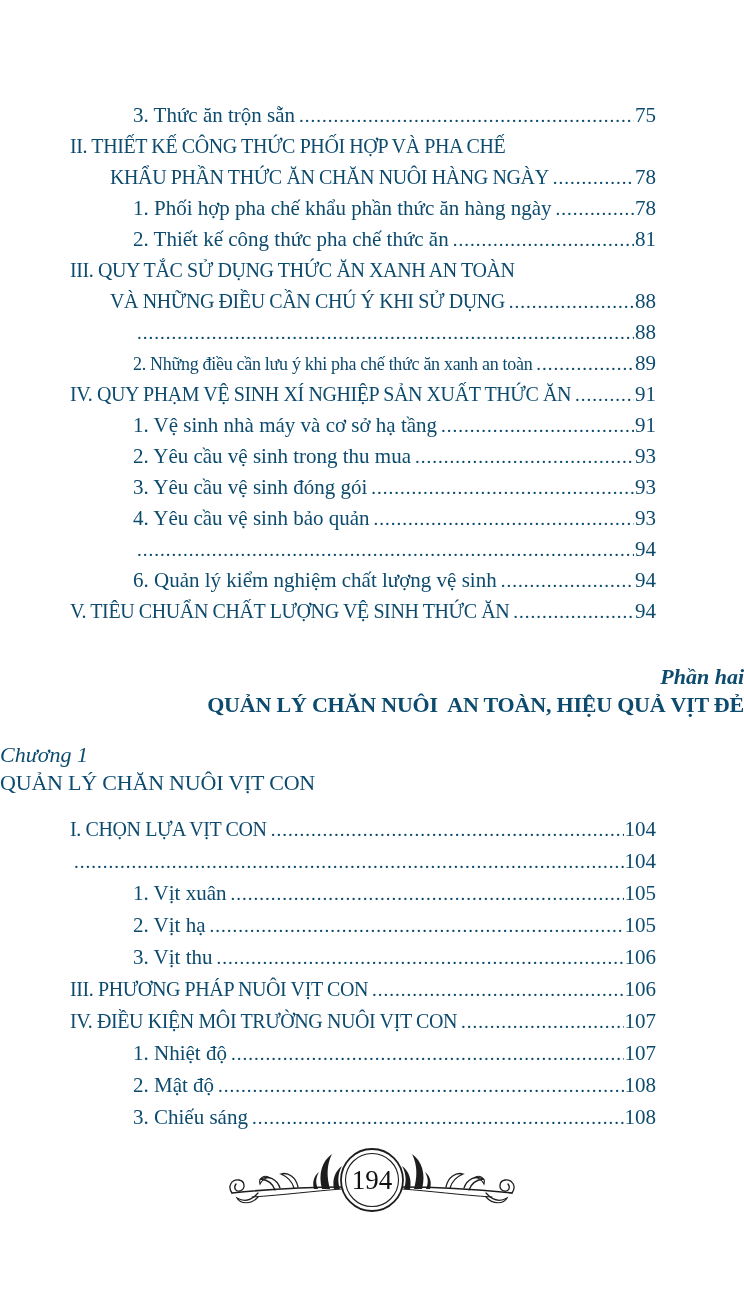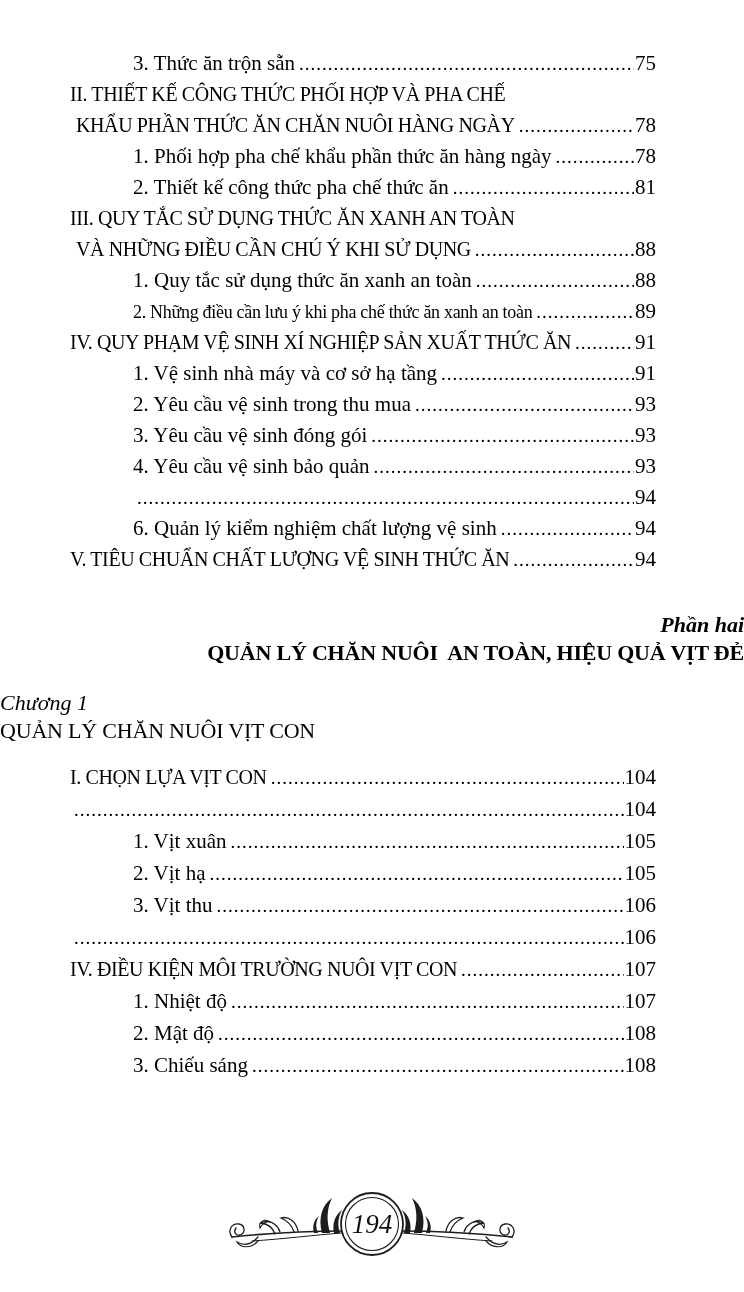--- a/index.html
+++ b/index.html
@@ -8,10 +8,10 @@
     width:744px;height:1292px;
     margin:0 auto;
     background:#ffffff;
-    color:#000000;
+    color:#0c4a6e;
     font-family:"Liberation Serif","DejaVu Serif",serif;
     box-sizing:border-box;
-    padding-top:48px;
+    padding-top:100px;
     overflow:hidden;
   }
   

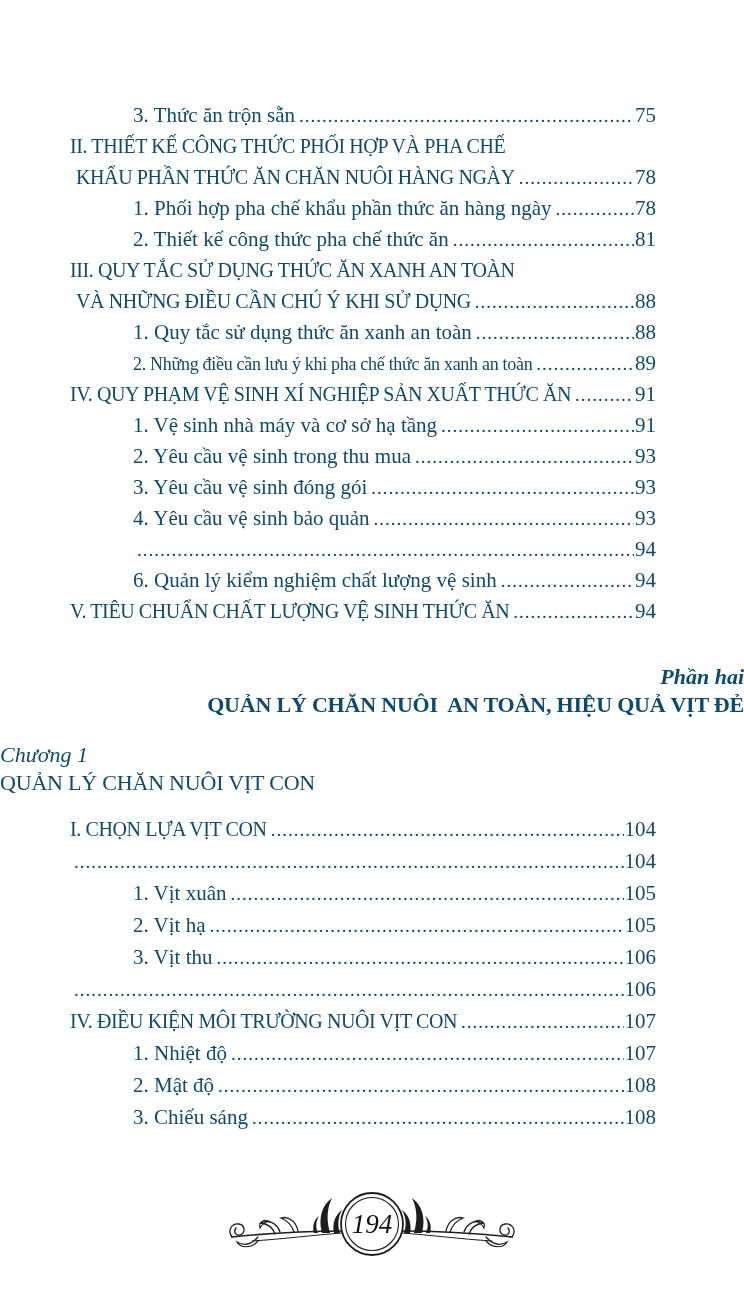--- a/index.html
+++ b/index.html
@@ -27,7 +27,7 @@
   }
   #toc2 .toc-row{height:32px;line-height:32px;}
   .lvl0{margin-left:70px;}
-  .lvl1{margin-left:76px;text-align:center;}
+  .lvl1{margin-left:110px;text-align:center;}
   .lvl2{margin-left:133px;}
   .lvl0 .label,.lvl1 .label{
     font-size:20px;

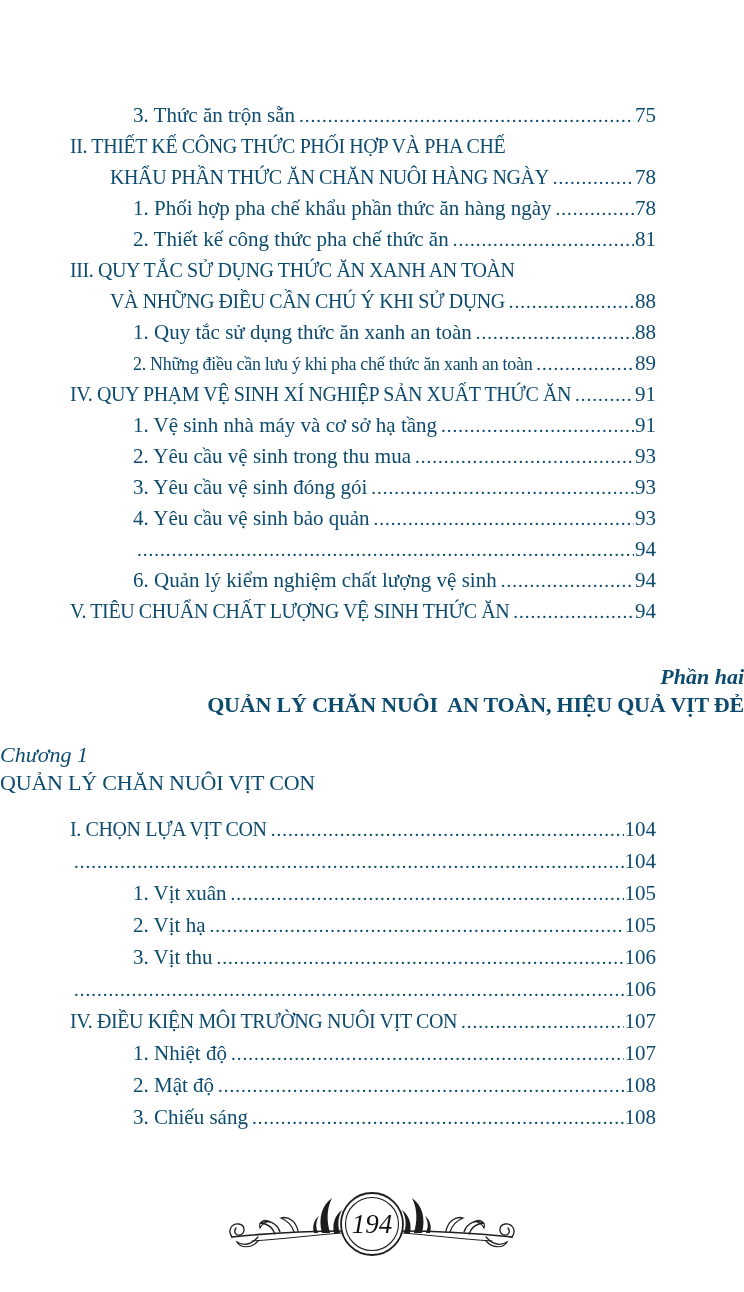--- a/index.html
+++ b/index.html
@@ -114,7 +114,6 @@
         <span class="pg">88</span>
       </div>
       <div class="toc-row lvl2">
-        <span class="label">1. Quy tắc sử dụng thức ăn xanh an toàn</span>
         <span class="leader"></span>
         <span class="pg">88</span>
       </div>

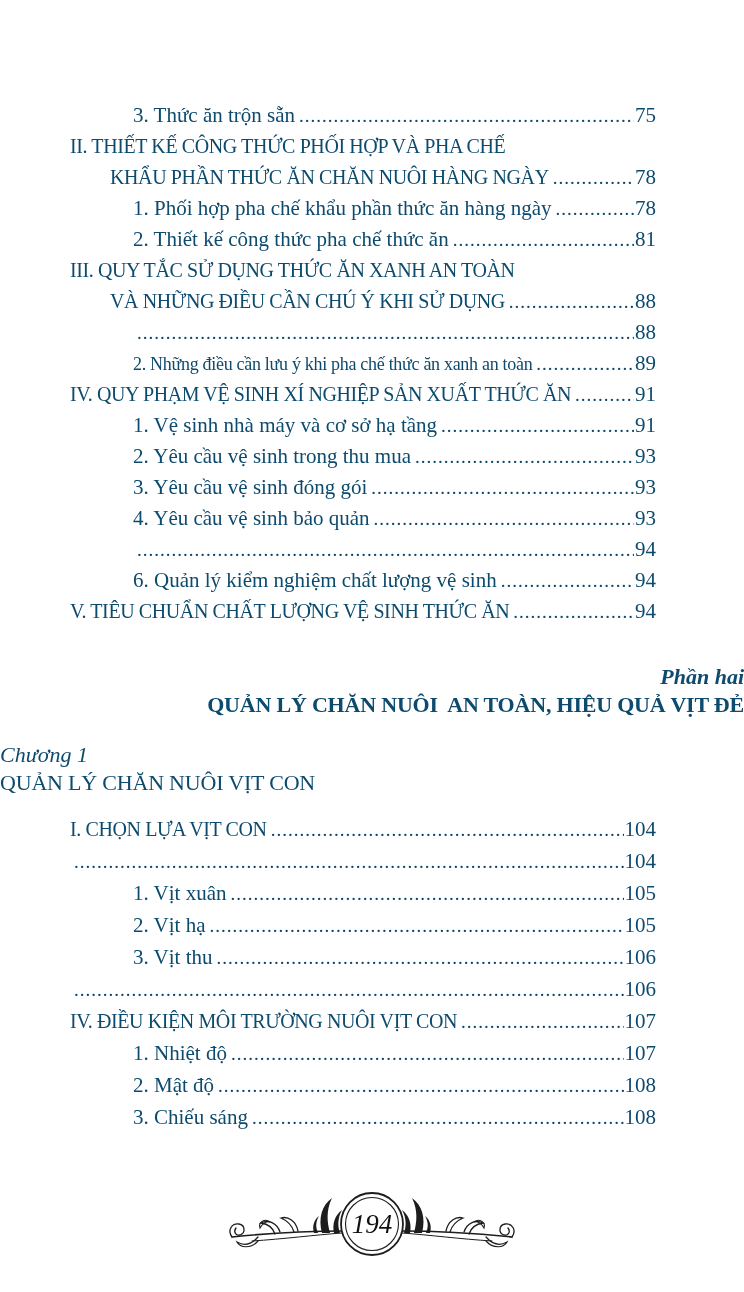--- a/index.html
+++ b/index.html
@@ -199,6 +199,7 @@
         <span class="pg">106</span>
       </div>
       <div class="toc-row lvl0">
+        <span class="label">III. PHƯƠNG PHÁP NUÔI VỊT CON</span>
         <span class="leader"></span>
         <span class="pg">106</span>
       </div>

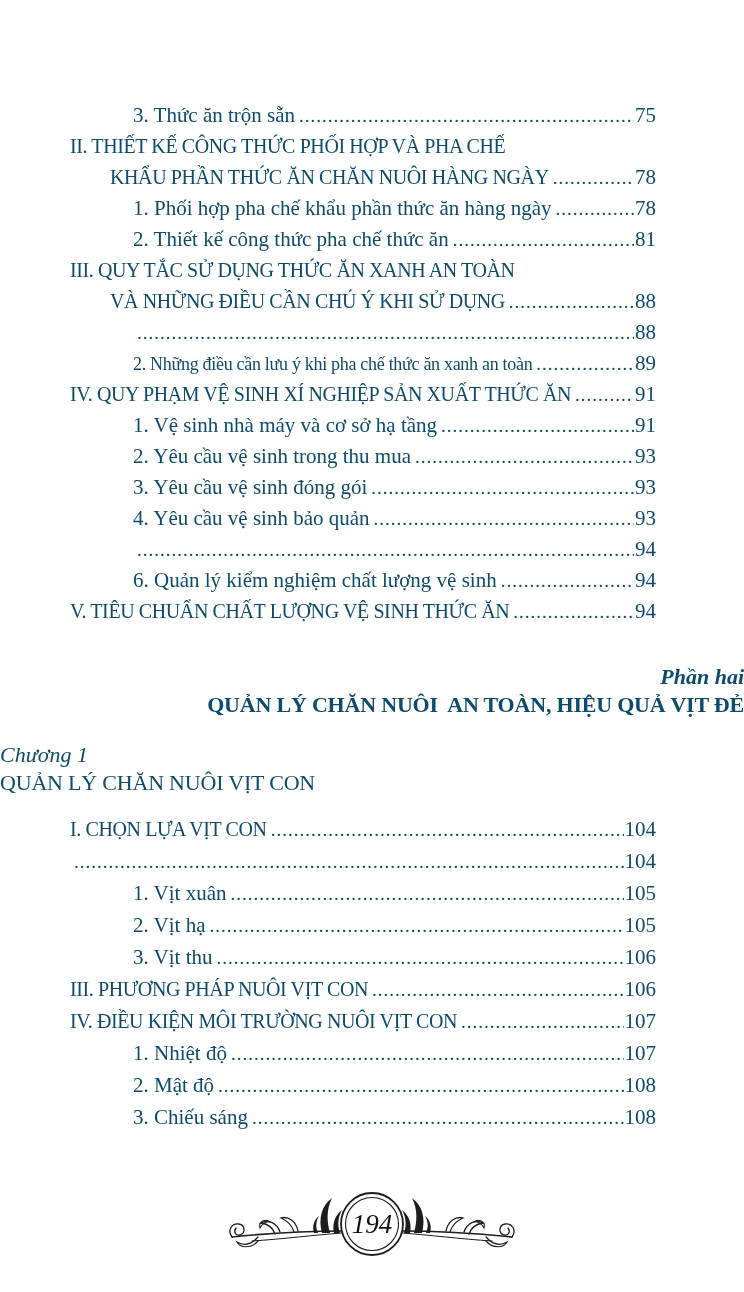--- a/index.html
+++ b/index.html
@@ -67,9 +67,9 @@
   
   .footer-ornament{
     position:absolute;
-    left:50%;top:1180px;
+    left:50%;top:1136px;
     transform:translateX(-50%);
-    width:300px;height:88px;font-style:italic;
+    width:300px;height:88px;
   }
   .footer-ornament svg{display:block;}
   .pagenum-text{

